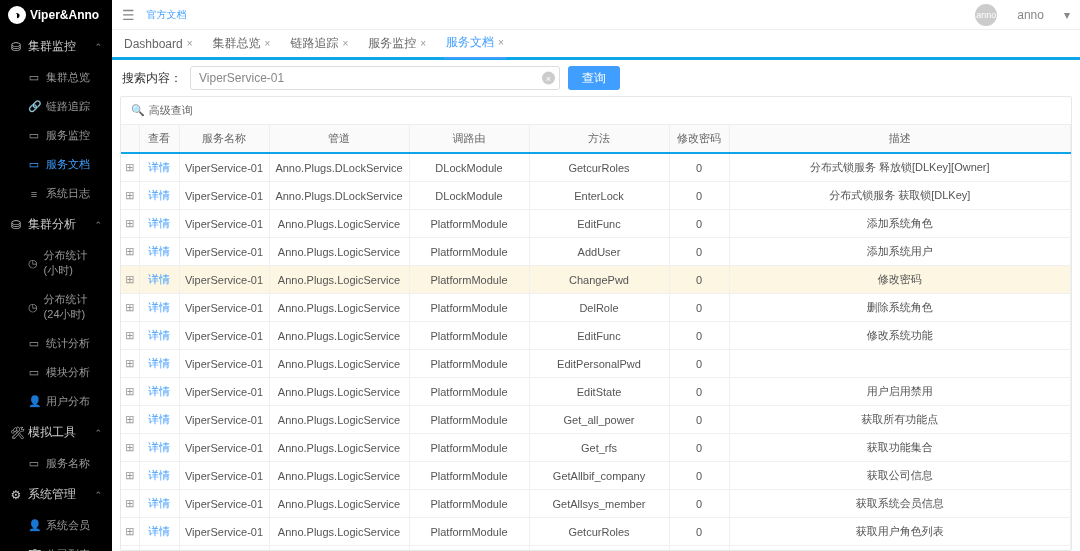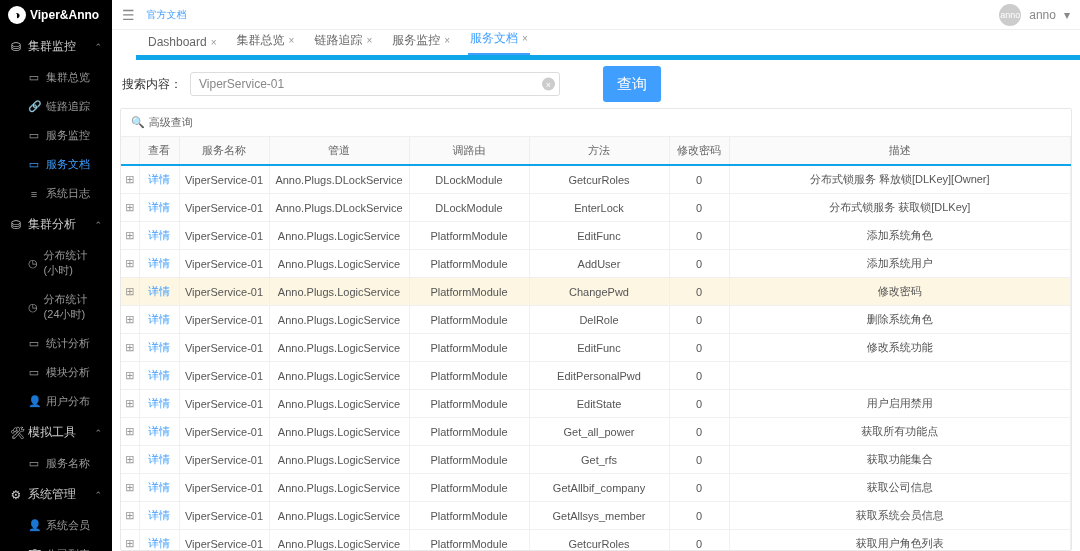--- a/index.html
+++ b/index.html
@@ -20,7 +20,7 @@
 .hamburger{color:#888;font-size:14px;margin-right:12px;cursor:pointer;}
 .breadcrumb{color:#409eff;font-size:10px;}
 .spacer{flex:1;}
-.user{display:flex;align-items:center;gap:8px;color:#888;font-size:12px;cursor:pointer;}
+.user{display:flex;align-items:center;gap:20px;color:#888;font-size:12px;cursor:pointer;}
 .avatar{width:22px;height:22px;border-radius:50%;background:#ccc;color:#fff;display:flex;align-items:center;justify-content:center;font-size:9px;}
 .tabs{height:30px;display:flex;align-items:flex-end;padding:0 10px;gap:16px;border-bottom:5px solid #0ea5e9;margin-left:24px;}
 .tab{padding:6px 2px;color:#666;font-size:12px;cursor:pointer;display:flex;align-items:center;gap:4px;}

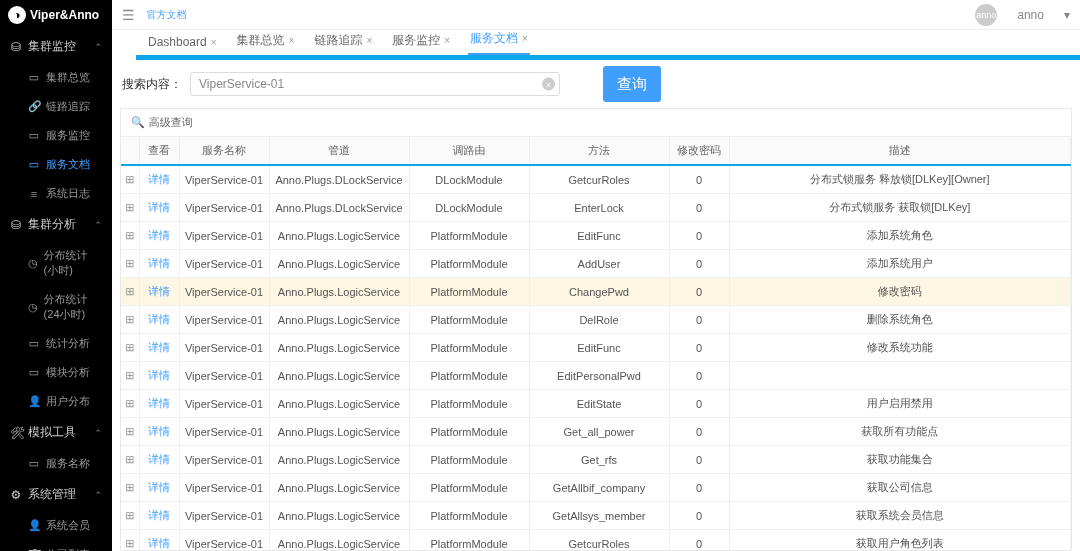--- a/index.html
+++ b/index.html
@@ -22,7 +22,7 @@
 .spacer{flex:1;}
 .user{display:flex;align-items:center;gap:20px;color:#888;font-size:12px;cursor:pointer;}
 .avatar{width:22px;height:22px;border-radius:50%;background:#ccc;color:#fff;display:flex;align-items:center;justify-content:center;font-size:9px;}
-.tabs{height:30px;display:flex;align-items:flex-end;padding:0 10px;gap:16px;border-bottom:5px solid #0ea5e9;margin-left:24px;}
+.tabs{height:30px;display:flex;align-items:center;padding:0 10px;gap:16px;border-bottom:3px solid #0ea5e9;}
 .tab{padding:6px 2px;color:#666;font-size:12px;cursor:pointer;display:flex;align-items:center;gap:4px;}
 .tab.active{color:#409eff;border-bottom:2px solid #409eff;}
 .tab .close{font-size:10px;color:#999;}

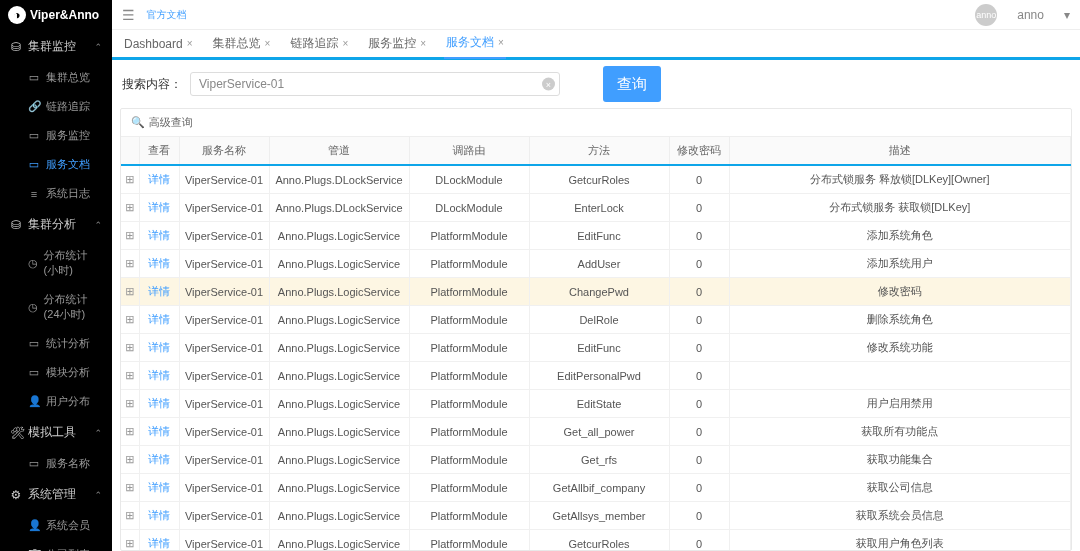--- a/index.html
+++ b/index.html
@@ -31,7 +31,7 @@
 .search-input{width:370px;height:24px;border:1px solid #ddd;border-radius:3px;padding:0 20px 0 8px;font-size:12px;color:#888;}
 .search-wrap{position:relative;}
 .search-clear{position:absolute;right:5px;top:50%;transform:translateY(-50%);width:13px;height:13px;border-radius:50%;background:#ccc;color:#fff;font-size:9px;display:flex;align-items:center;justify-content:center;cursor:pointer;}
-.search-btn{background:#409eff;color:#fff;border:none;border-radius:3px;height:36px;padding:0 14px;font-size:15px;cursor:pointer;margin-left:35px;}
+.search-btn{background:#409eff;color:#fff;border:none;border-radius:3px;height:24px;padding:0 14px;font-size:12px;cursor:pointer;}
 .grid-wrap{flex:1;padding:0 8px;overflow:hidden;}
 .grid-box{border:1px solid #e8e8e8;border-radius:2px;height:100%;display:flex;flex-direction:column;}
 .grid-title{padding:6px 10px;font-size:11px;color:#666;display:flex;align-items:center;gap:4px;border-bottom:1px solid #eee;}

